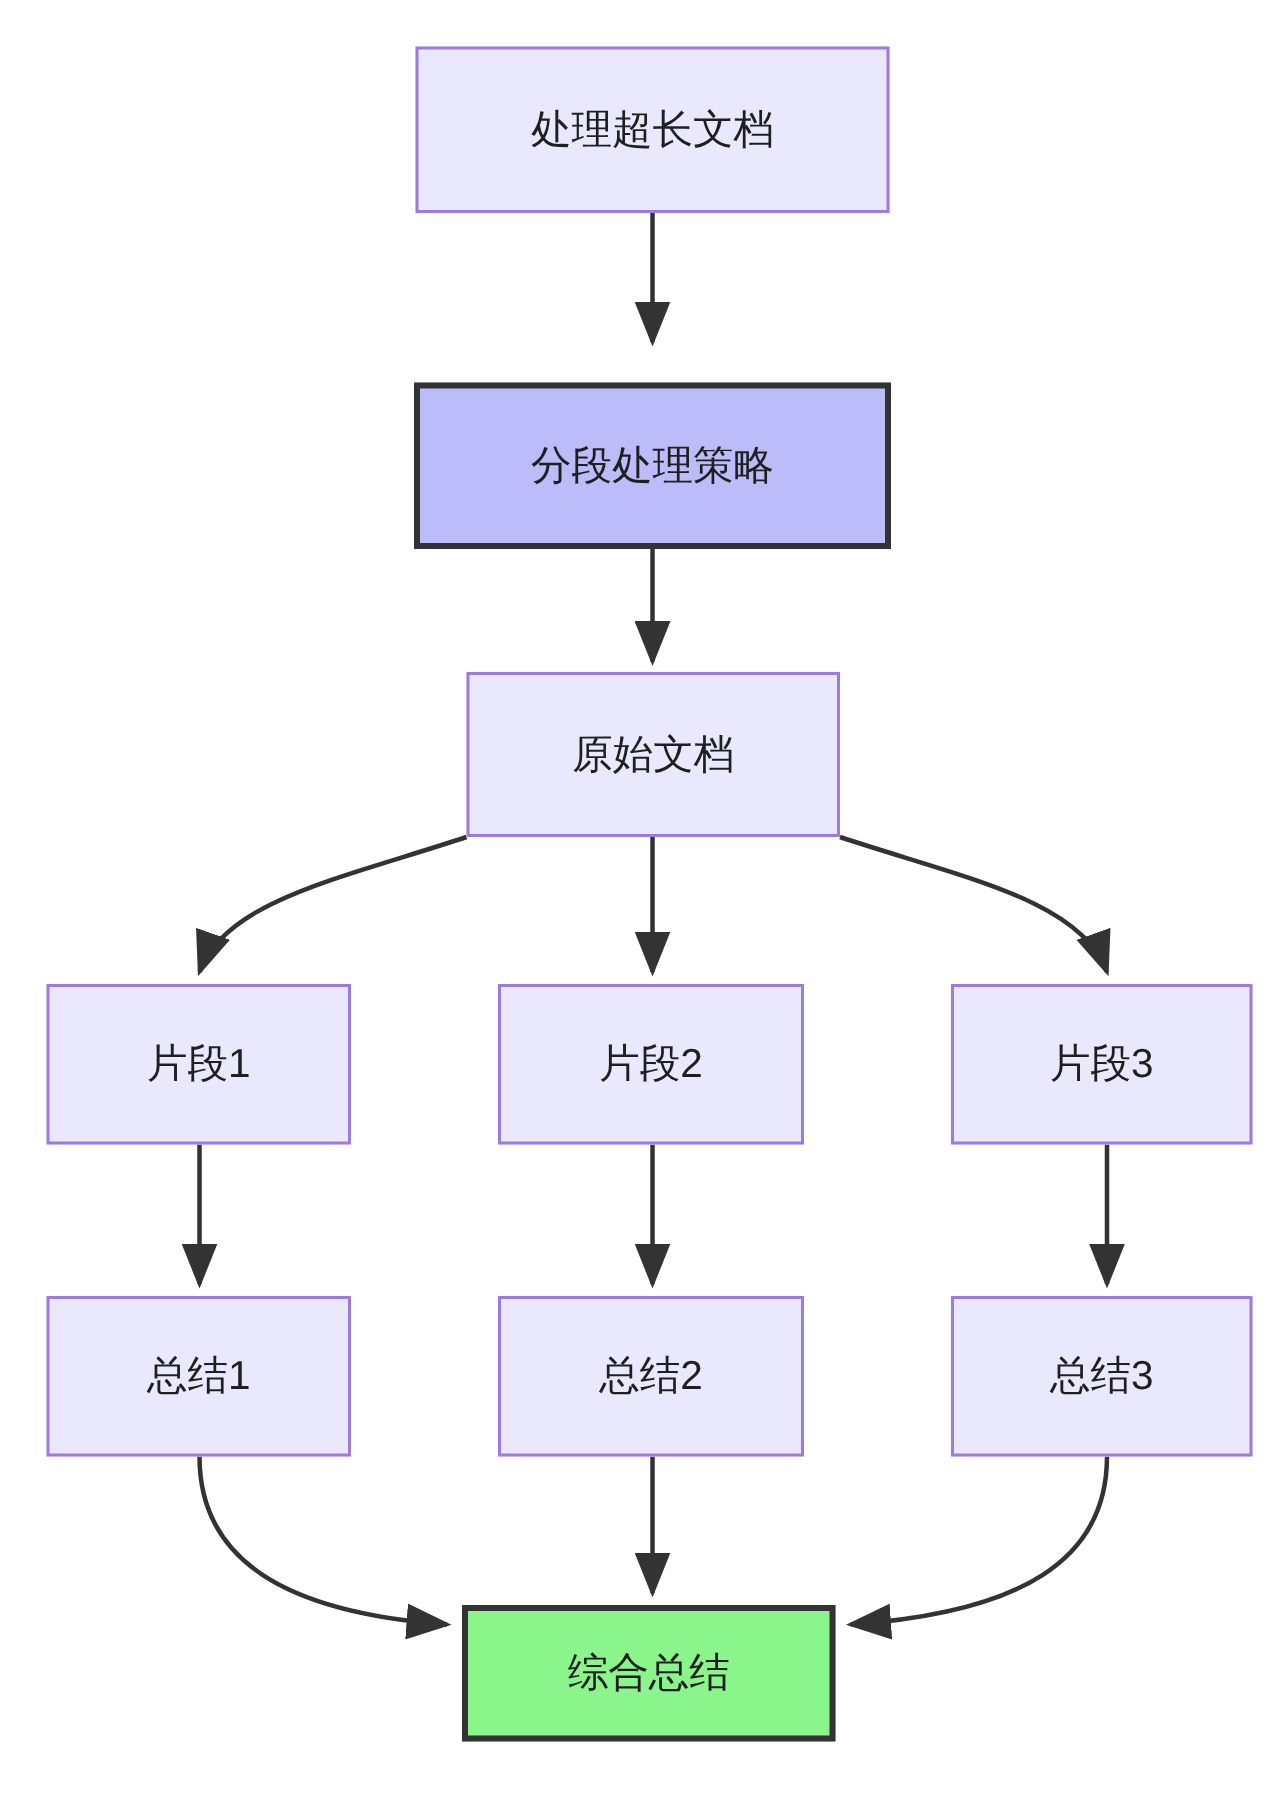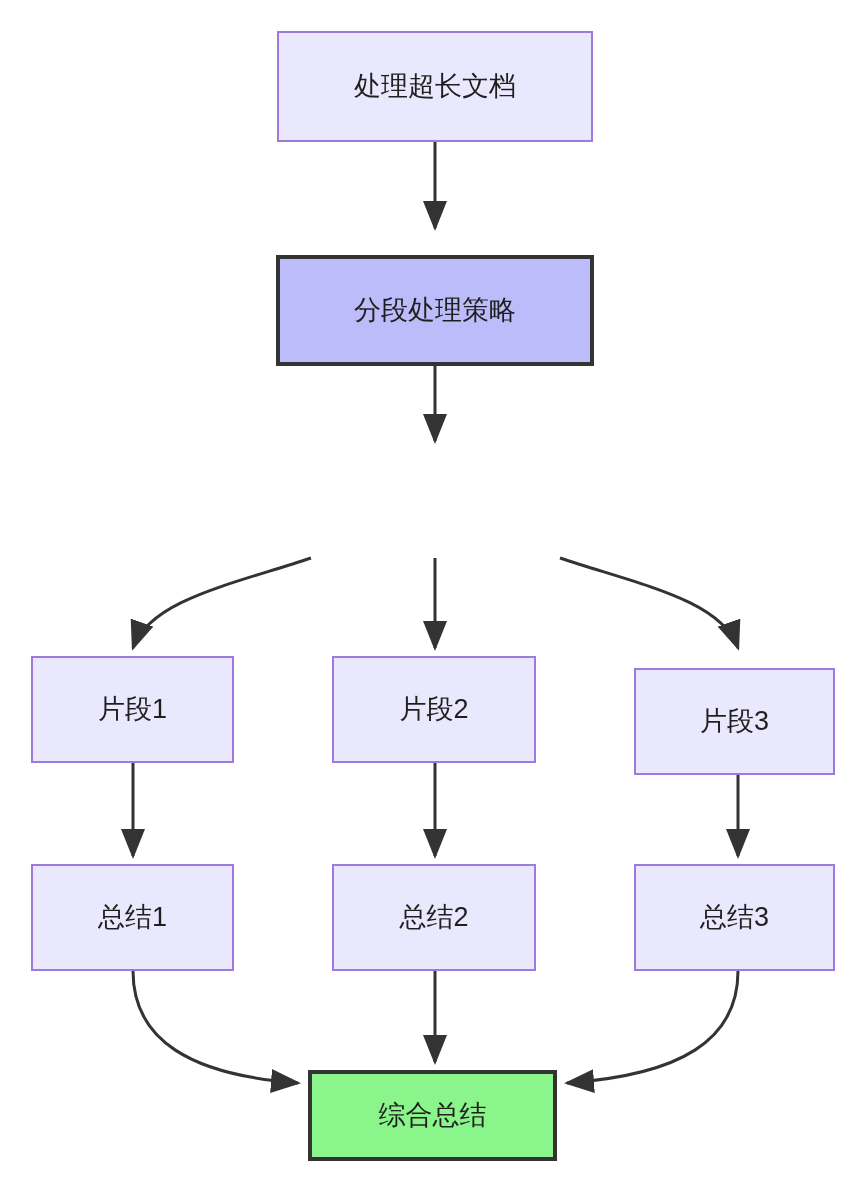--- a/index.html
+++ b/index.html
@@ -107,6 +107,9 @@
     <span class="node-label">分段处理策略</span>
   </div>
 
+  <div class="node node-default" style="left:311px; top:448px; width:249px; height:110px;">
+    <span class="node-label">原始文档</span>
+  </div>
 
   <div class="node node-default" style="left:31px; top:656px; width:203px; height:107px;">
     <span class="node-label">片段1</span>

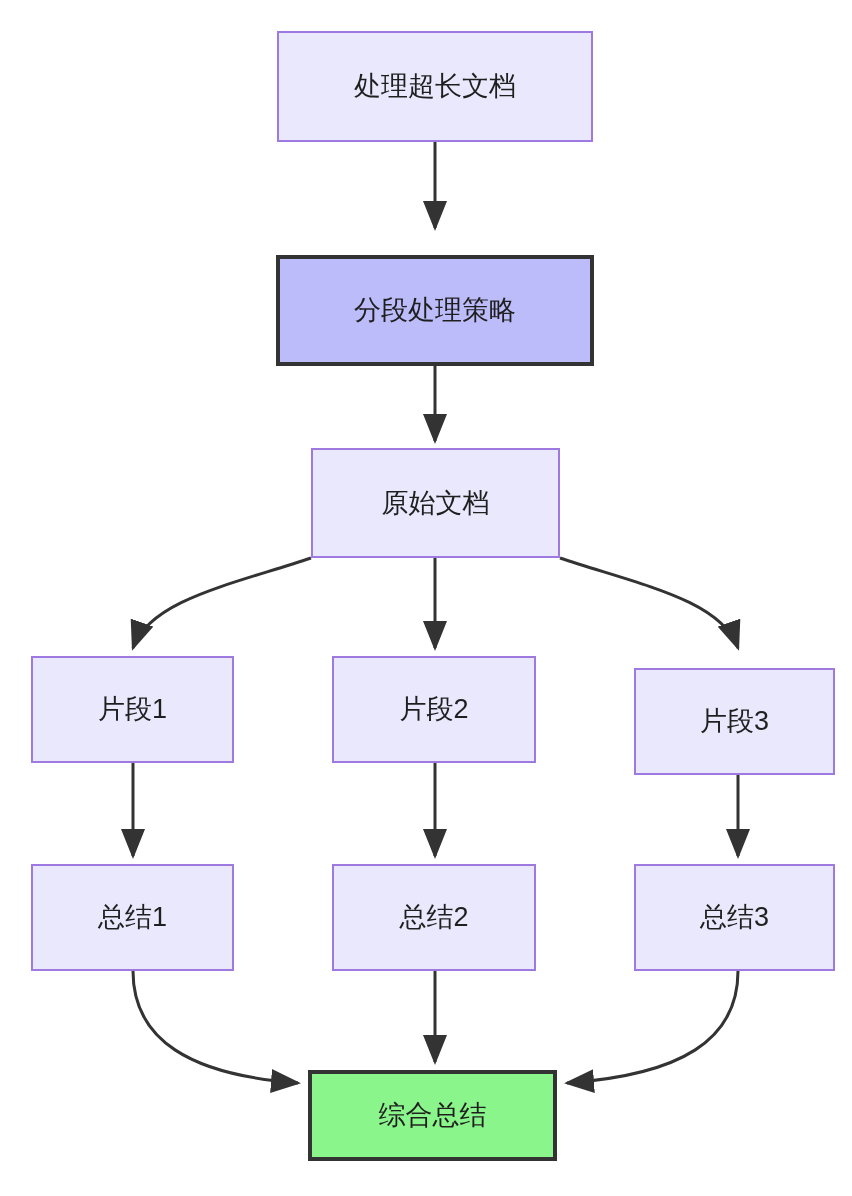--- a/index.html
+++ b/index.html
@@ -119,7 +119,7 @@
     <span class="node-label">片段2</span>
   </div>
 
-  <div class="node node-default" style="left:634px; top:656px; width:201px; height:107px;margin-top:12px;">
+  <div class="node node-default" style="left:634px; top:656px; width:201px; height:107px;">
     <span class="node-label">片段3</span>
   </div>
 

